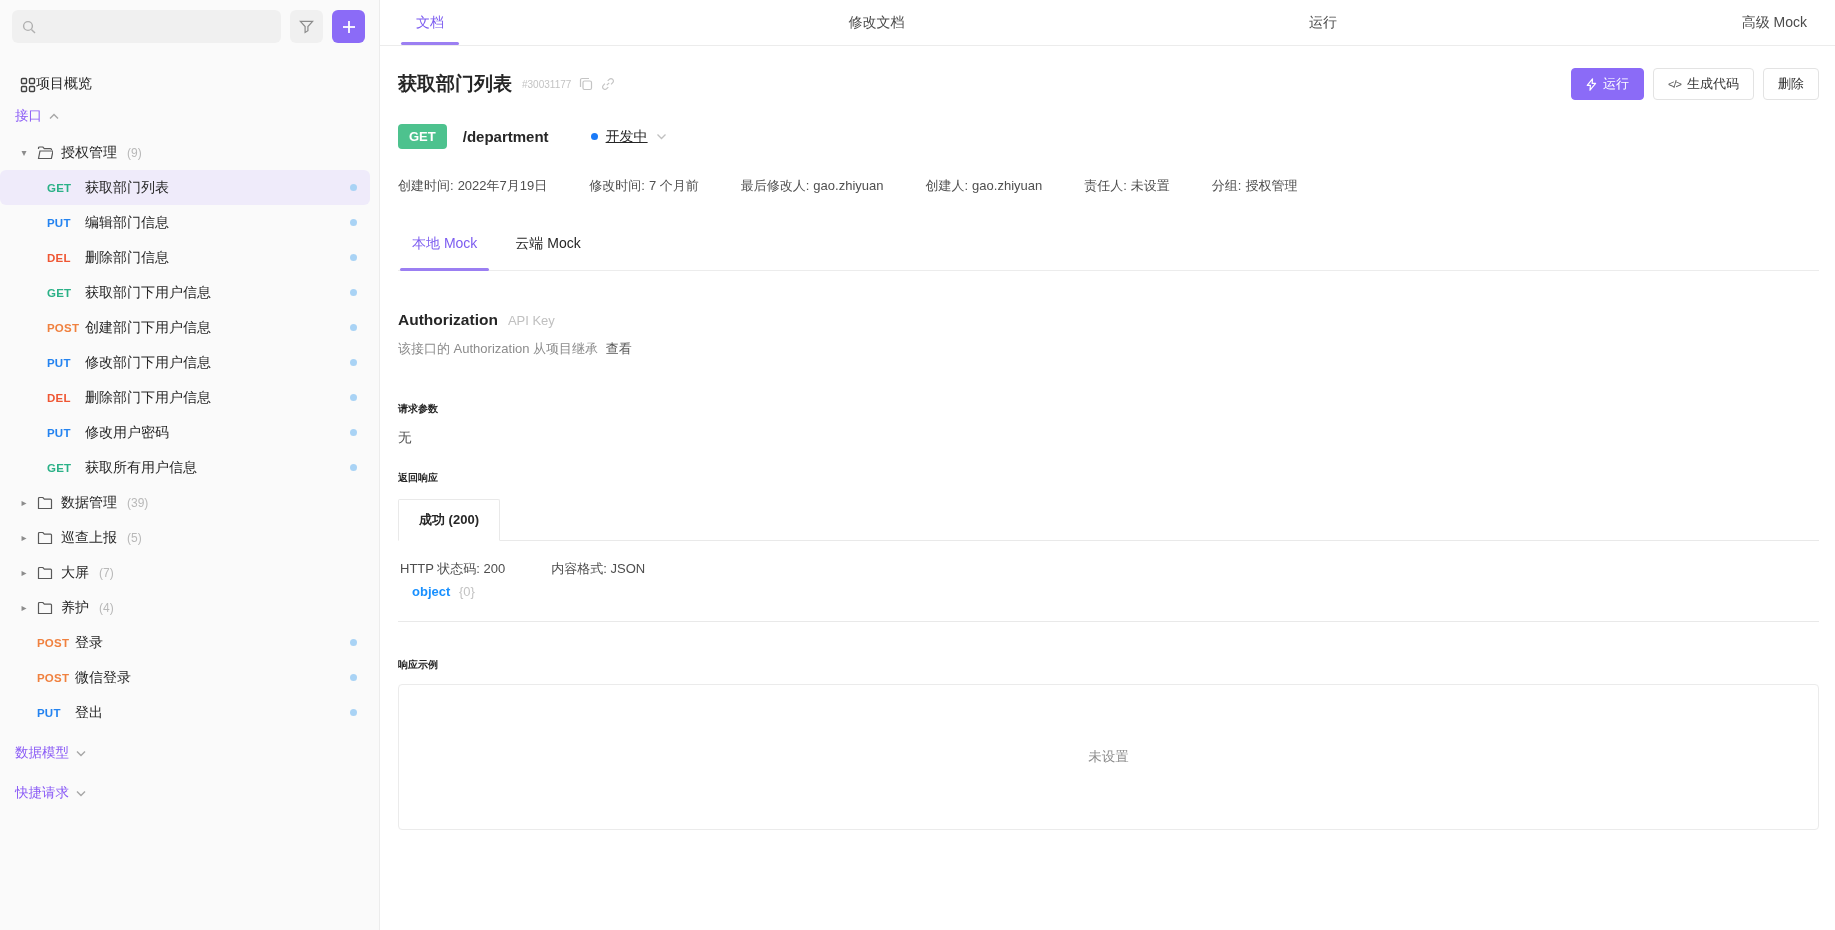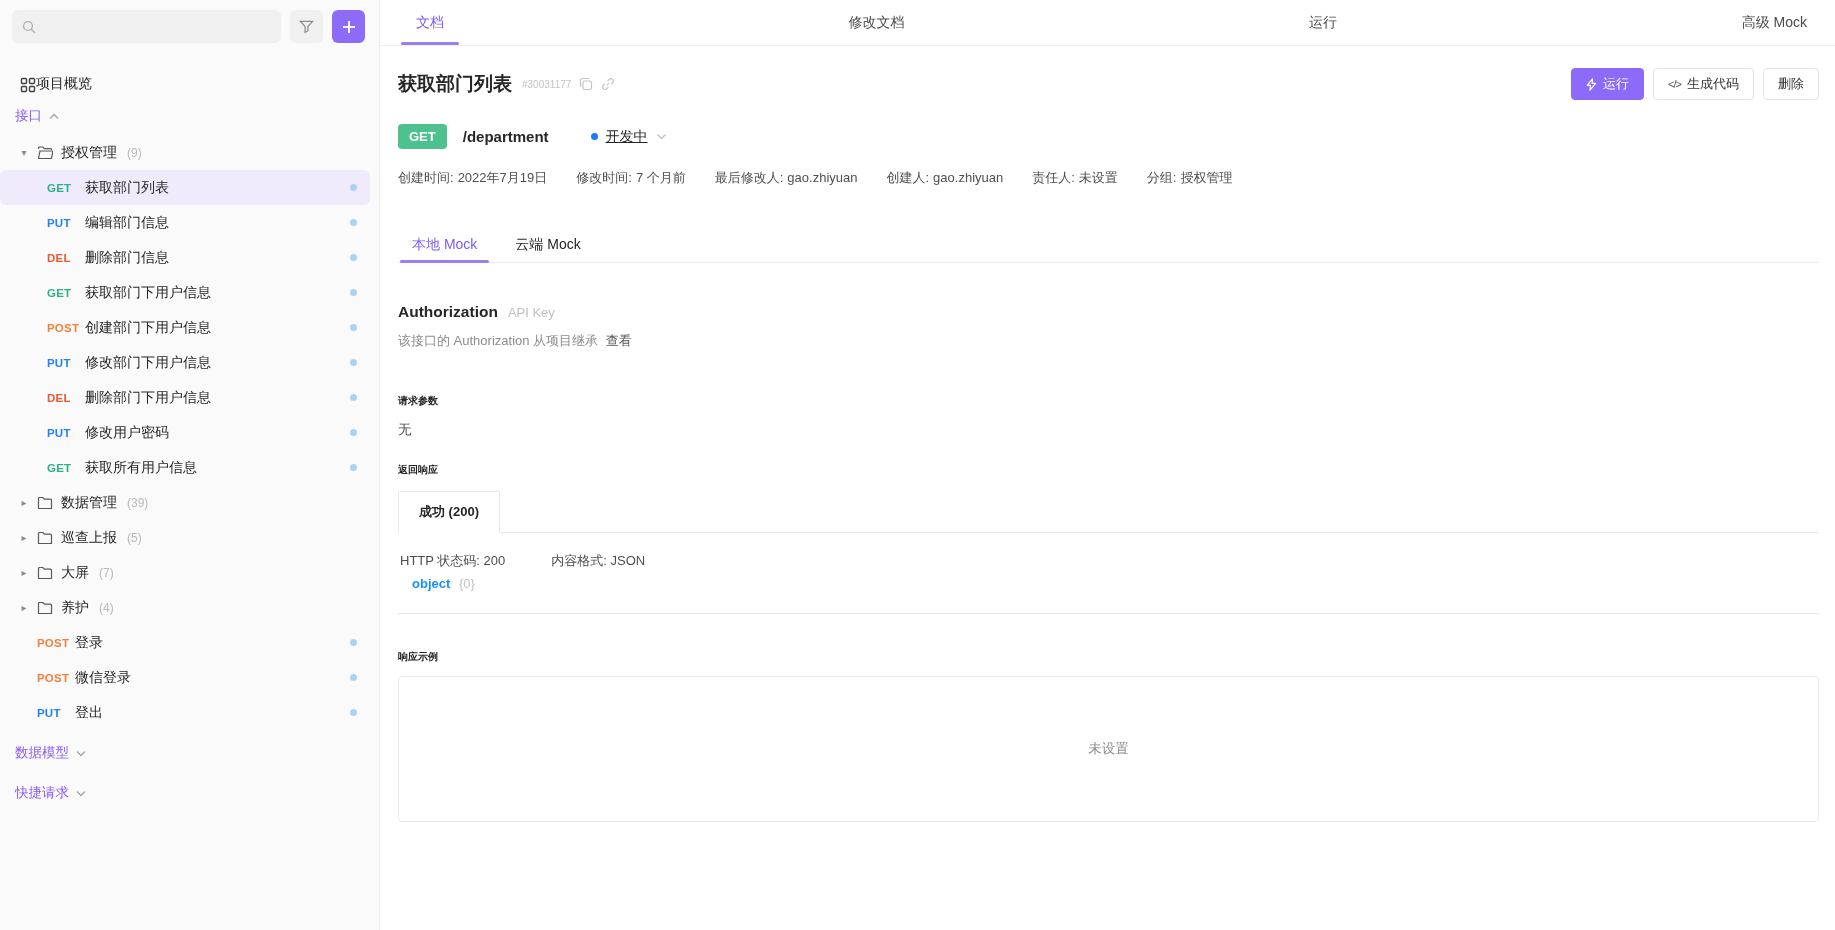--- a/index.html
+++ b/index.html
@@ -75,7 +75,7 @@
   .status-dot { width:7px; height:7px; border-radius:50%; background:#1a7af8; }
   .status-label { font-size:14px; color:#262626; }
 
-  .meta-row { margin-top:20px; display:flex; gap:29px; font-size:13px; color:#4f4f4f; }
+  .meta-row { margin-top:28px; display:flex; gap:42px; font-size:13px; color:#4f4f4f; }
   .meta-item span { color:#4f4f4f; }
   .meta-item .v { margin-left:4px; }
 

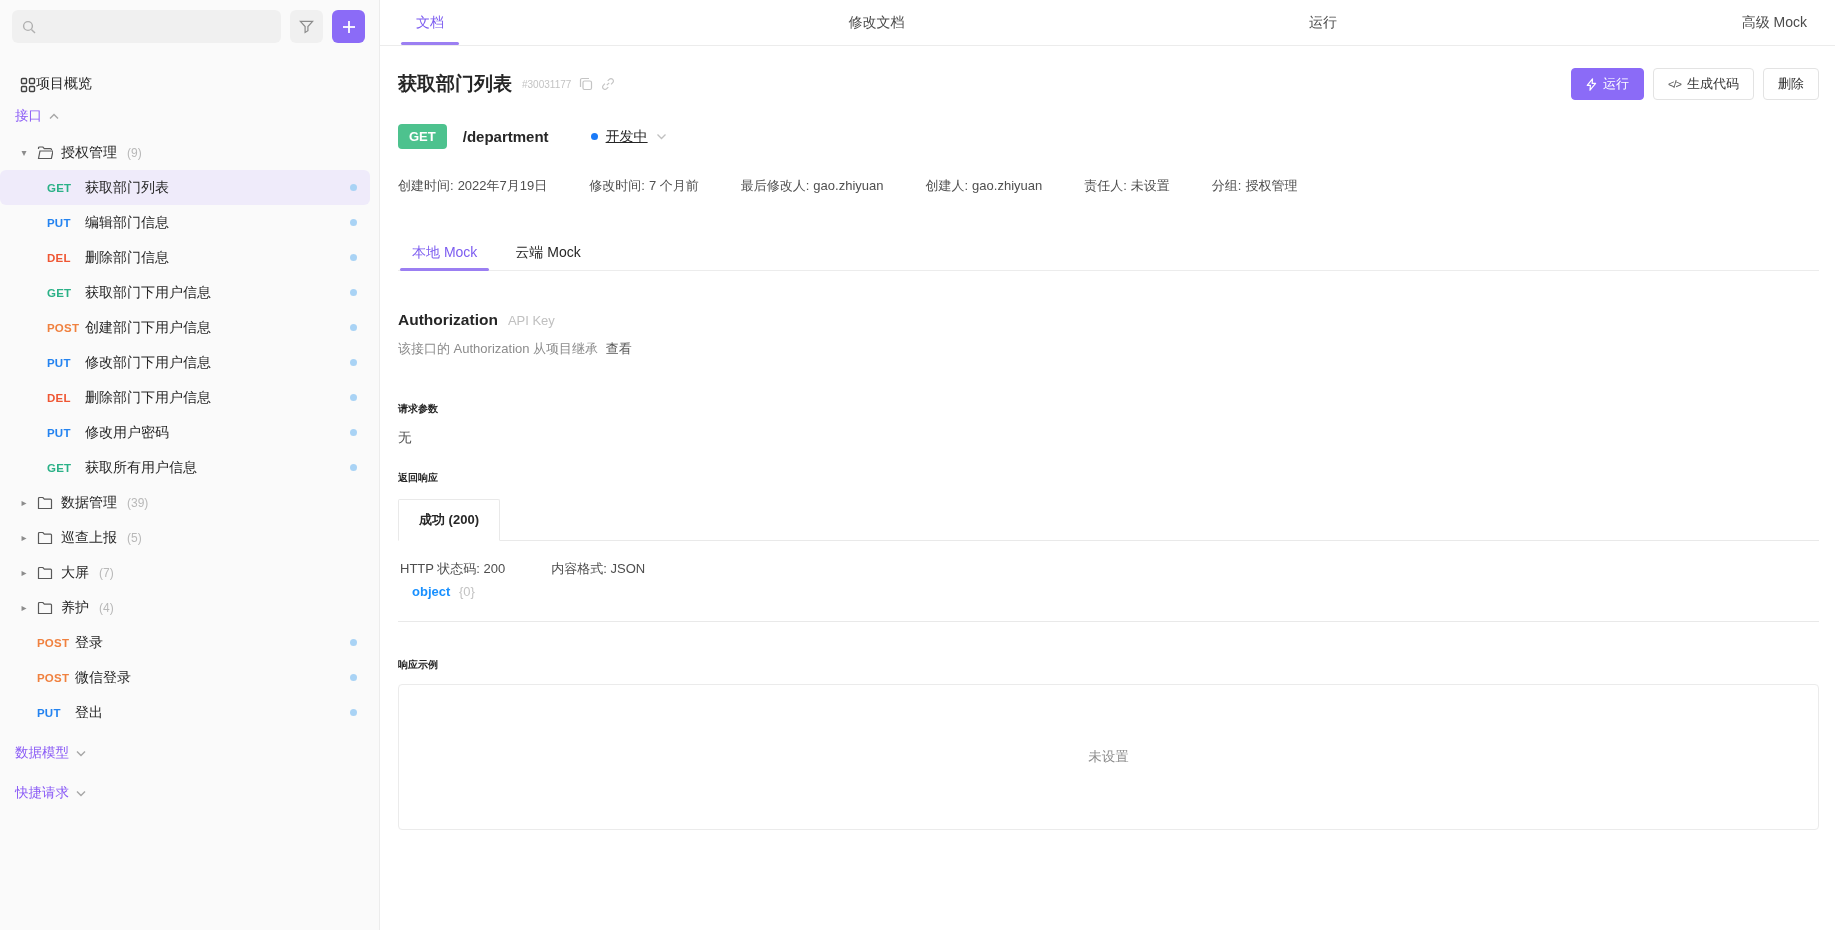--- a/index.html
+++ b/index.html
@@ -81,7 +81,7 @@
 
   .mock-tabs { margin-top:40px; border-bottom:1px solid #ececec; display:flex; height:36px;
     padding-left:2px; }
-  .mock-tab { position:relative; display:flex; align-items:center; padding:0 12px;
+  .mock-tab { position:relative; display:flex; padding:0 12px;
     margin-right:14px; font-size:14px; color:#262626; cursor:pointer; }
   .mock-tab.active { color:#7c5cf0; }
   .mock-tab.active::after { content:""; position:absolute; left:0; right:0; bottom:-1px;

